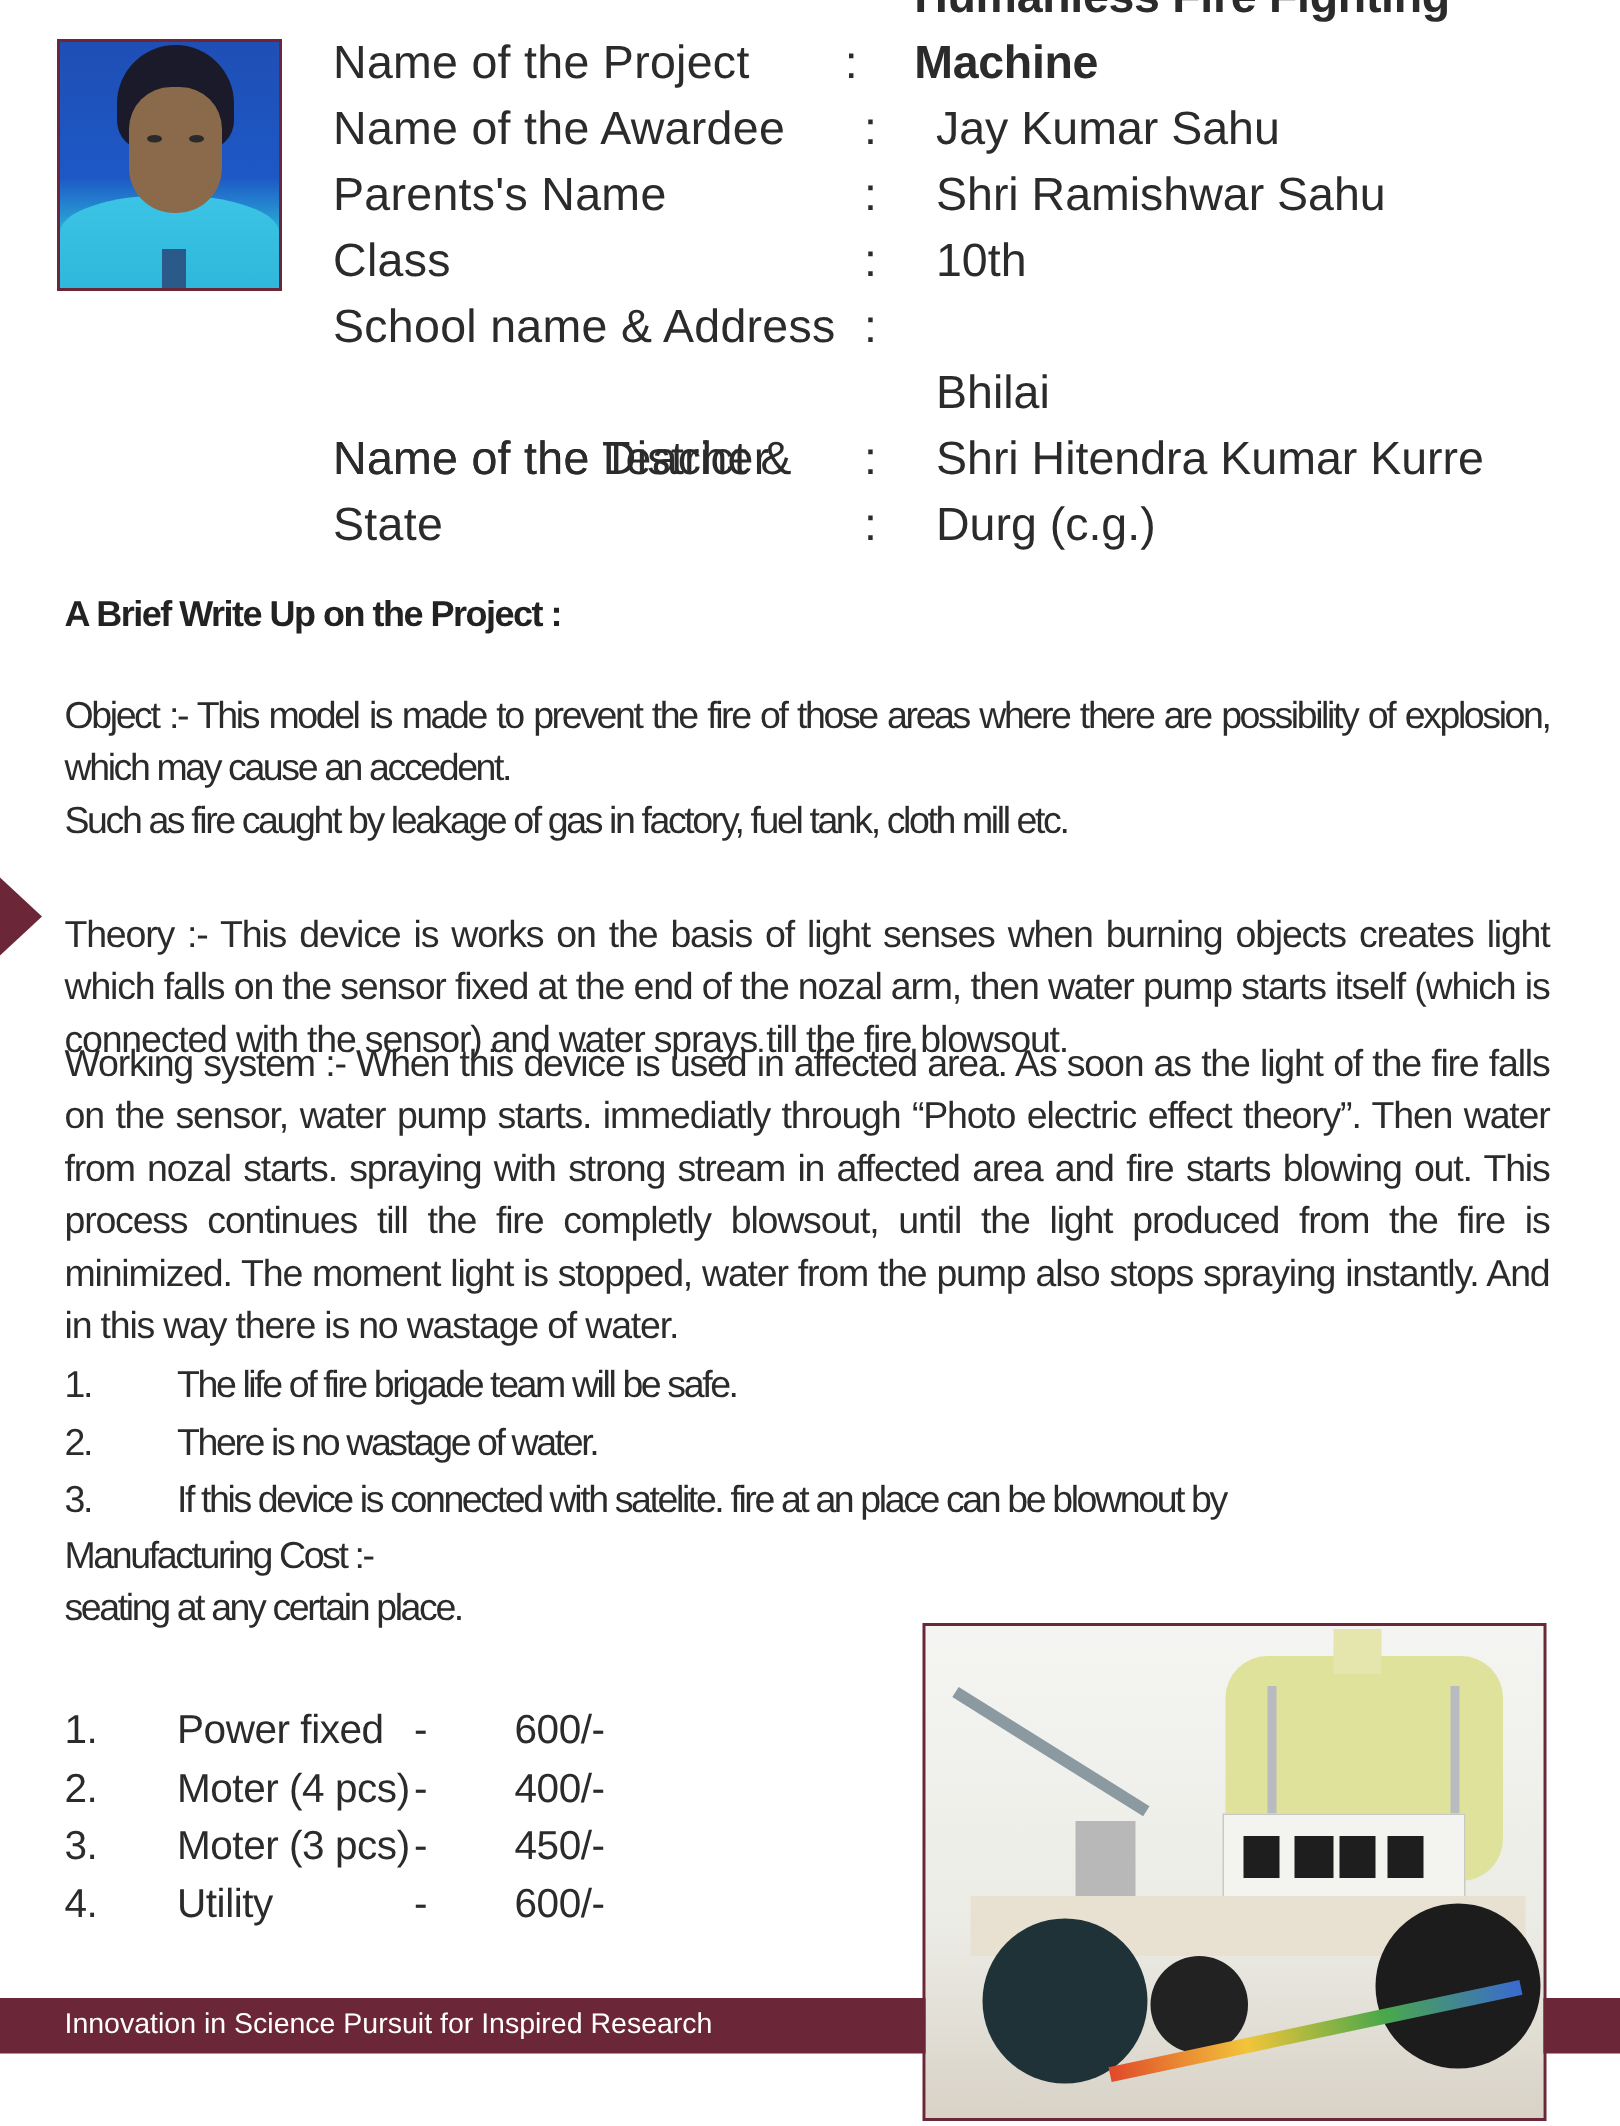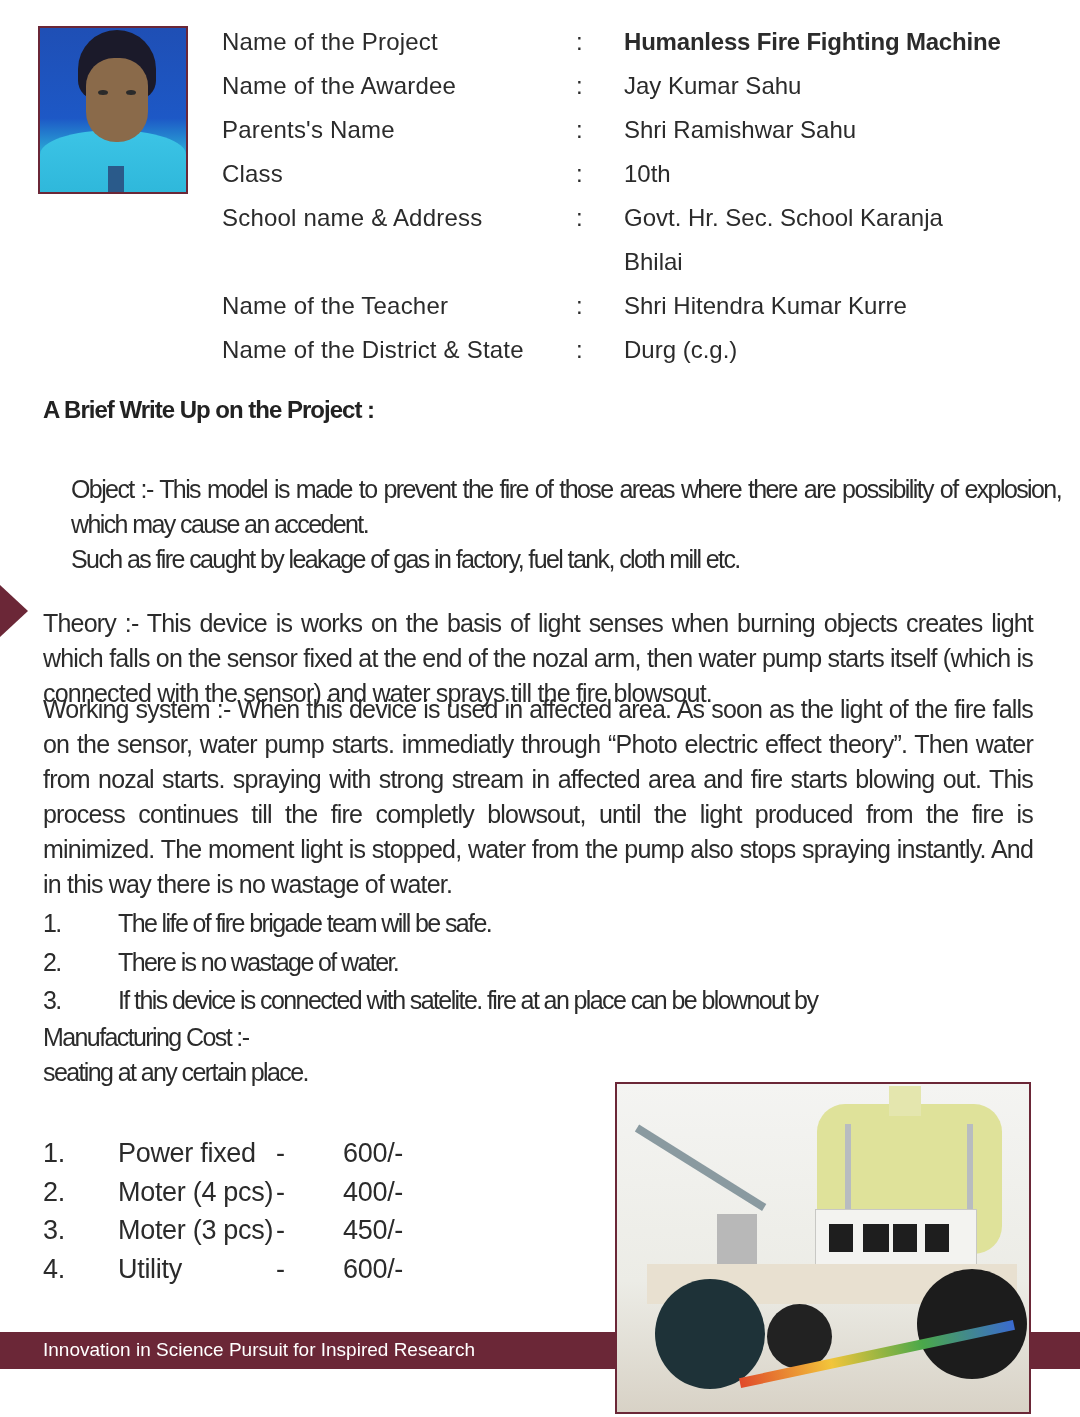--- a/index.html
+++ b/index.html
@@ -29,7 +29,7 @@
     .photo-portrait .tie { position: absolute; left: 68px; bottom: 0; width: 16px; height: 26px; background: #2a5a8a; }
 
     .info-table { position: absolute; left: 222px; top: 20px; }
-    .info-row { display: flex; font-size: 24px; line-height: 44px; height: 44px; align-items: flex-end; }
+    .info-row { display: flex; font-size: 31px; line-height: 44px; height: 44px; align-items: flex-end; }
     .info-label { width: 354px; color: #2b2b2b; letter-spacing: 0.2px; }
     .info-colon { width: 48px; }
     .info-value { color: #2b2b2b; }

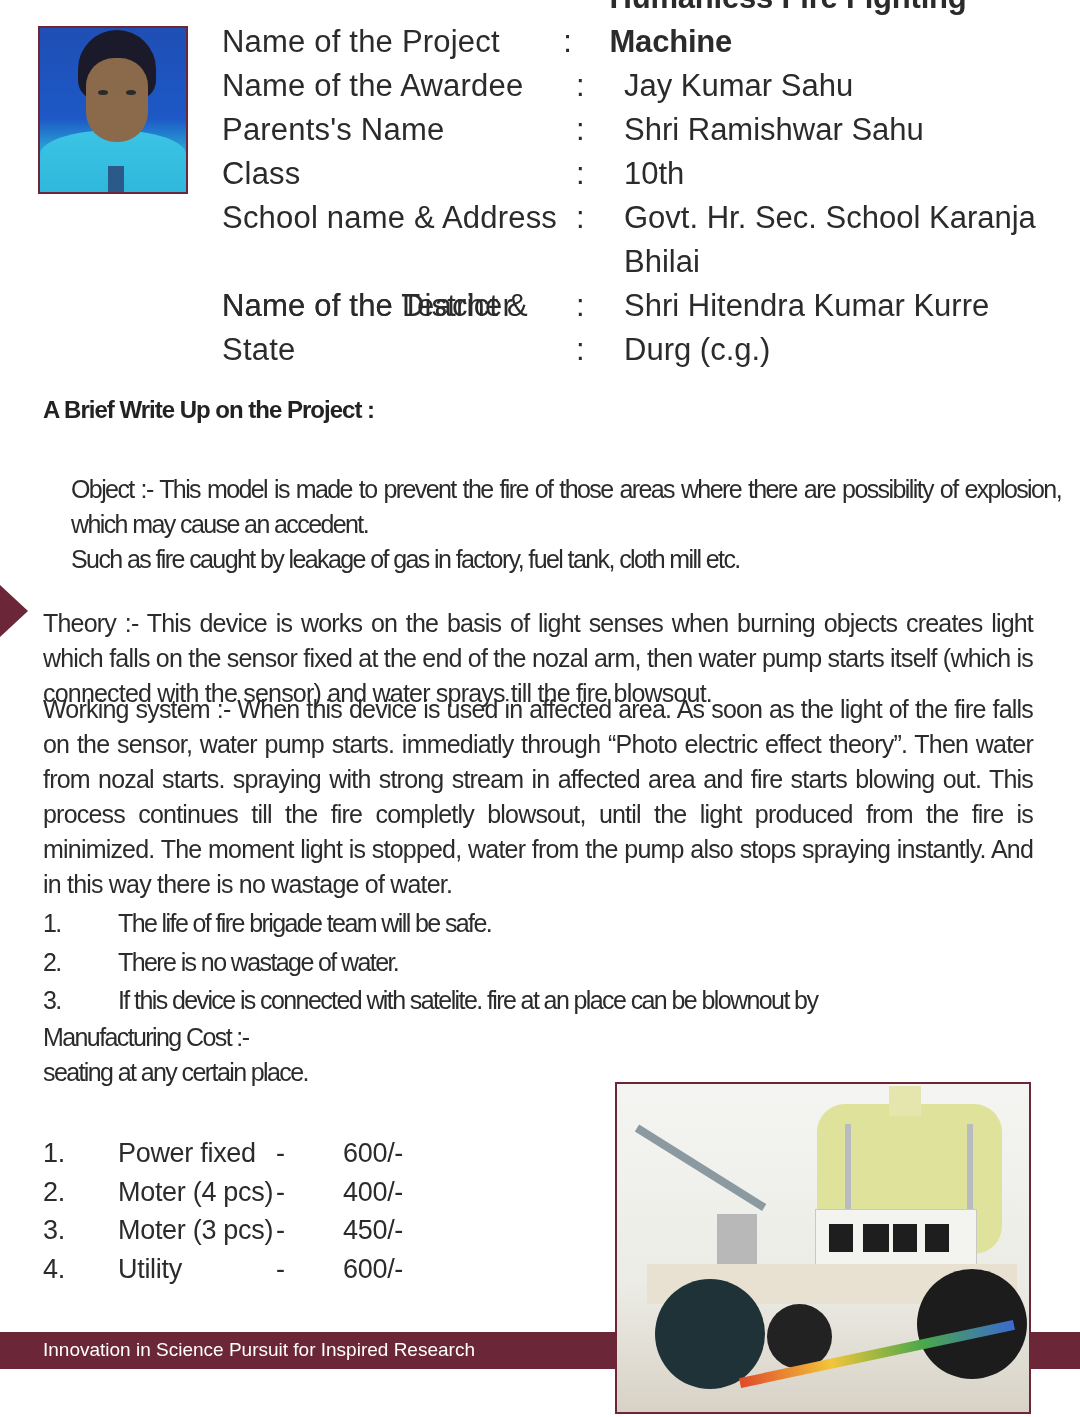--- a/index.html
+++ b/index.html
@@ -108,7 +108,6 @@
   <div class="info-row">
     <div class="info-label">School name &amp; Address</div>
     <div class="info-colon">:</div>
-    <div class="info-value">Govt. Hr. Sec. School Karanja</div>
   </div>
   <div class="info-row">
     <div class="info-label"></div>

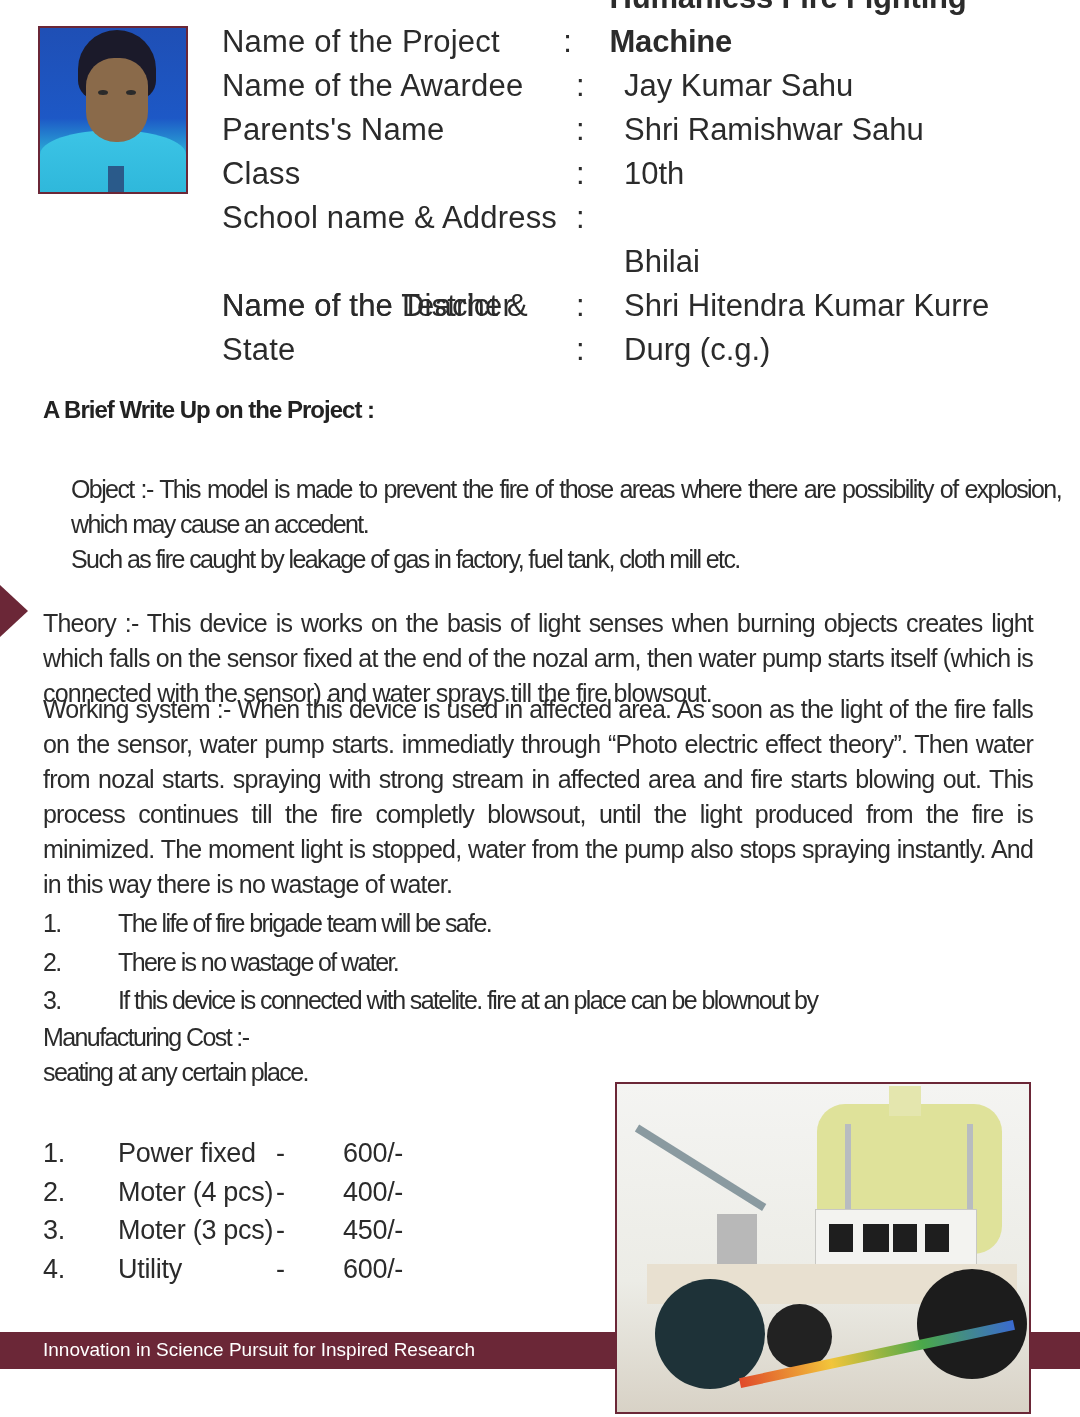--- a/index.html
+++ b/index.html
@@ -130,7 +130,7 @@
 
 <div class="marker-triangle"></div>
 
-<div class="body-text condensed" style="top:472px;margin-left:28px;">
+<div class="body-text condensed" style="top:460px;">
   <p class="para">Object :- This model is made to prevent the fire of those areas where there are possibility of explosion, which may cause an accedent.</p>
   <p class="para">Such as fire caught by leakage of gas in factory, fuel tank, cloth mill etc.</p>
 </div>

